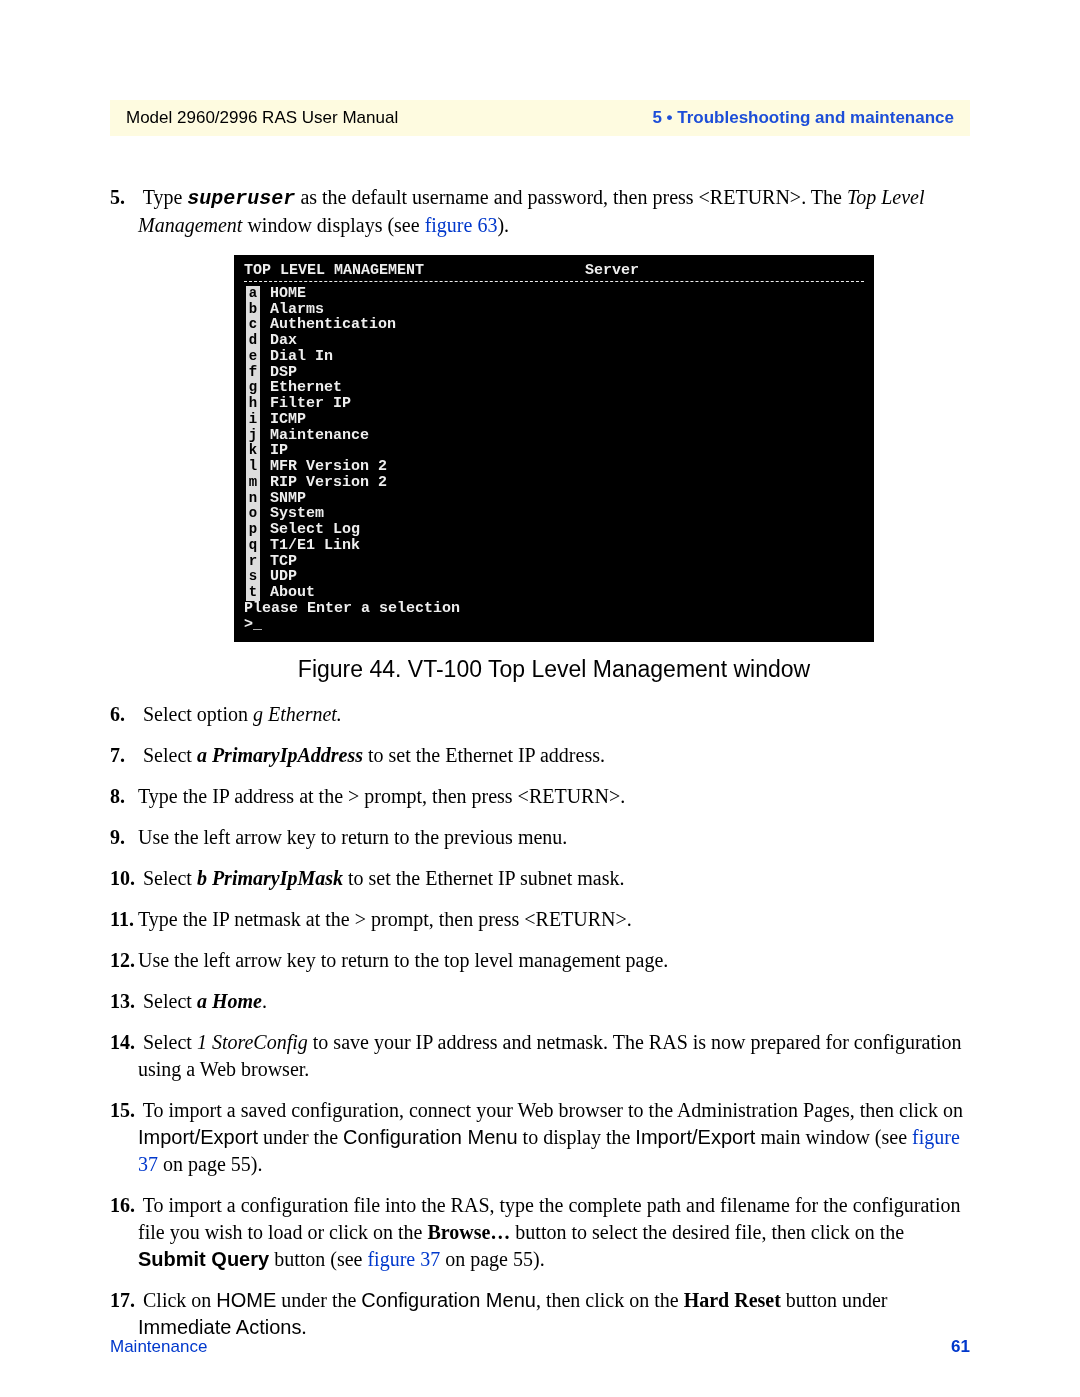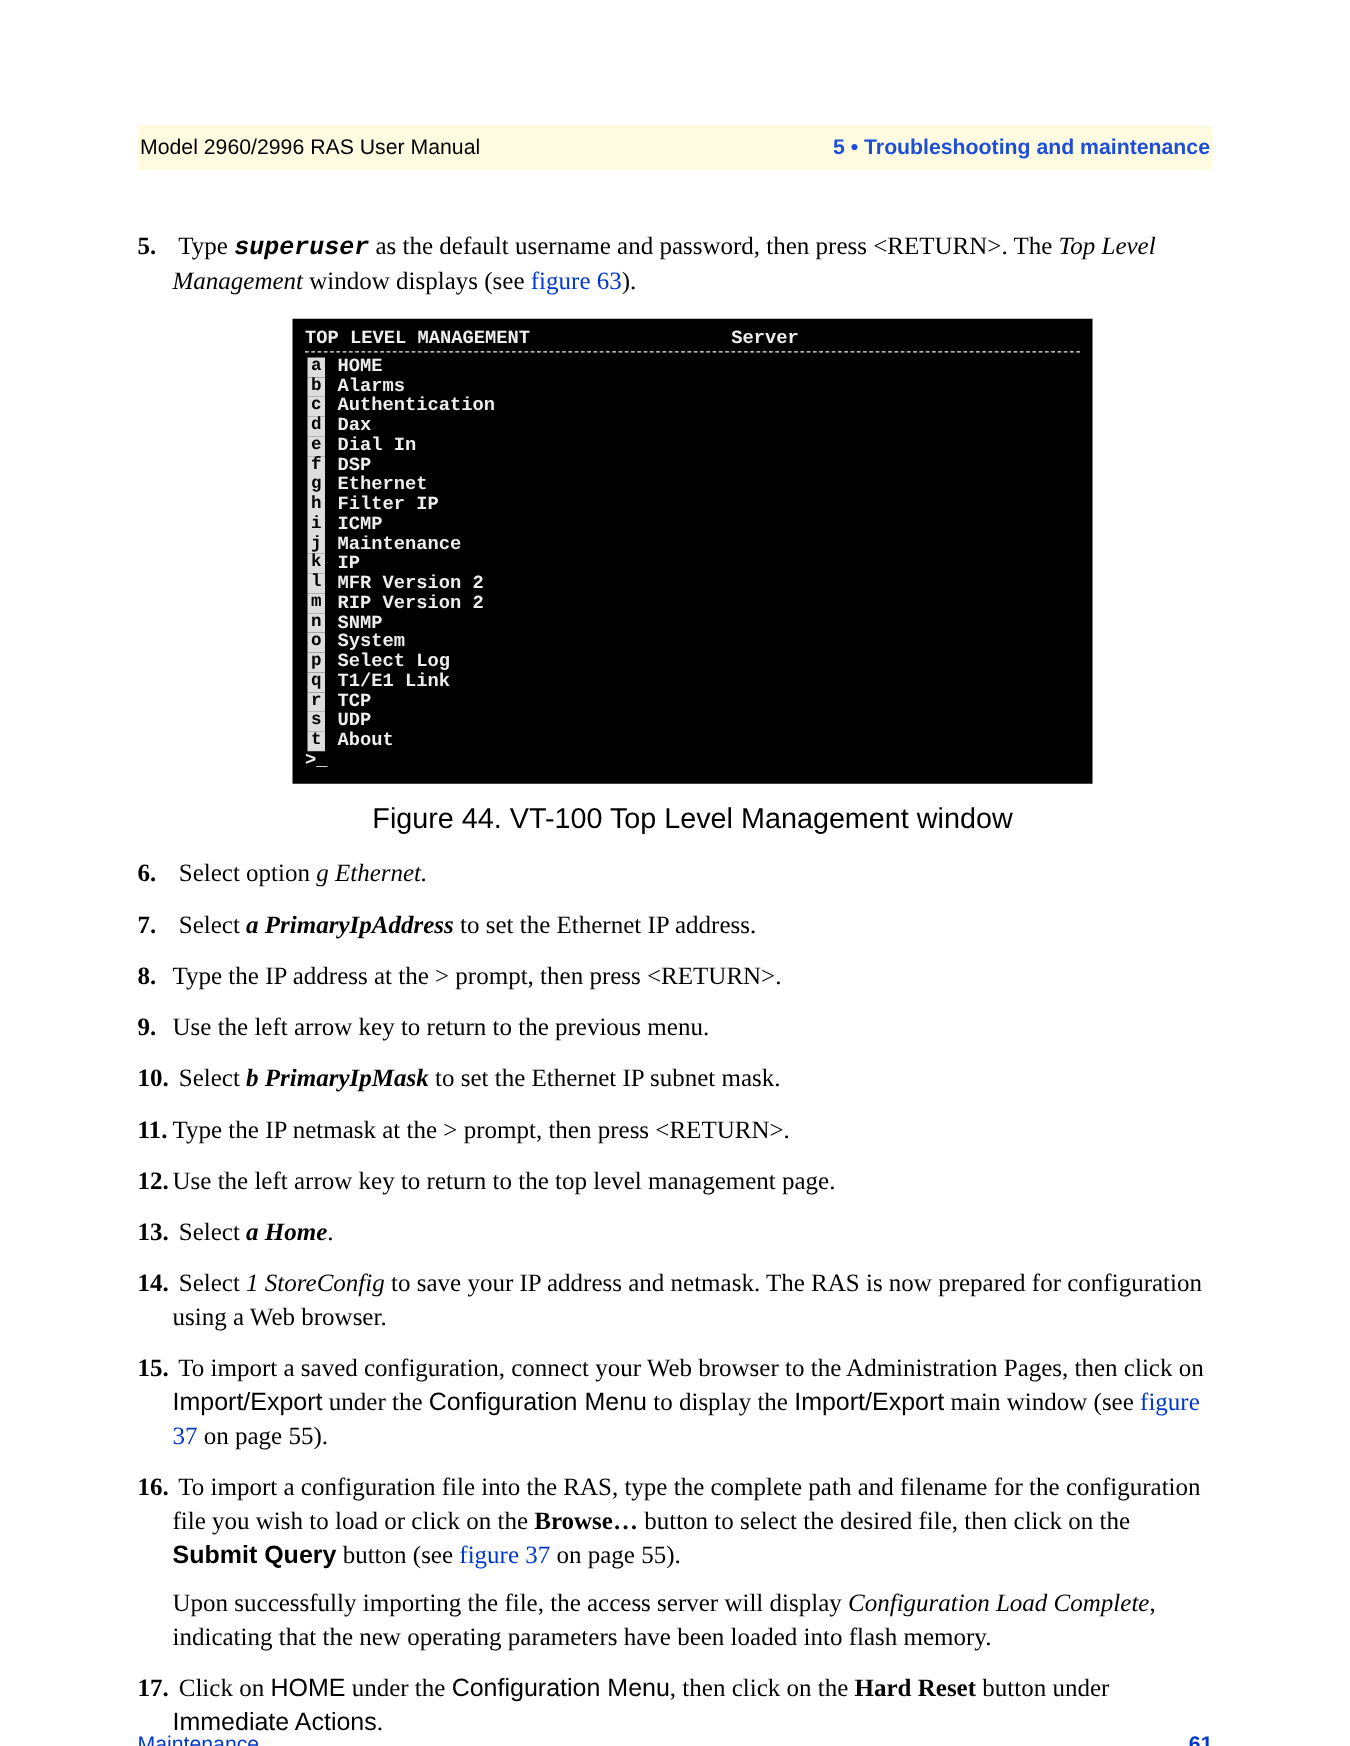--- a/index.html
+++ b/index.html
@@ -24,7 +24,7 @@
     justify-content: space-between;
     align-items: flex-end;
     background: #fefbe0;
-    padding: 8px 2px;
+    padding: 8px 16px;
     font-family: Arial, Helvetica, sans-serif;
     font-size: 17px;
     margin-bottom: 48px;

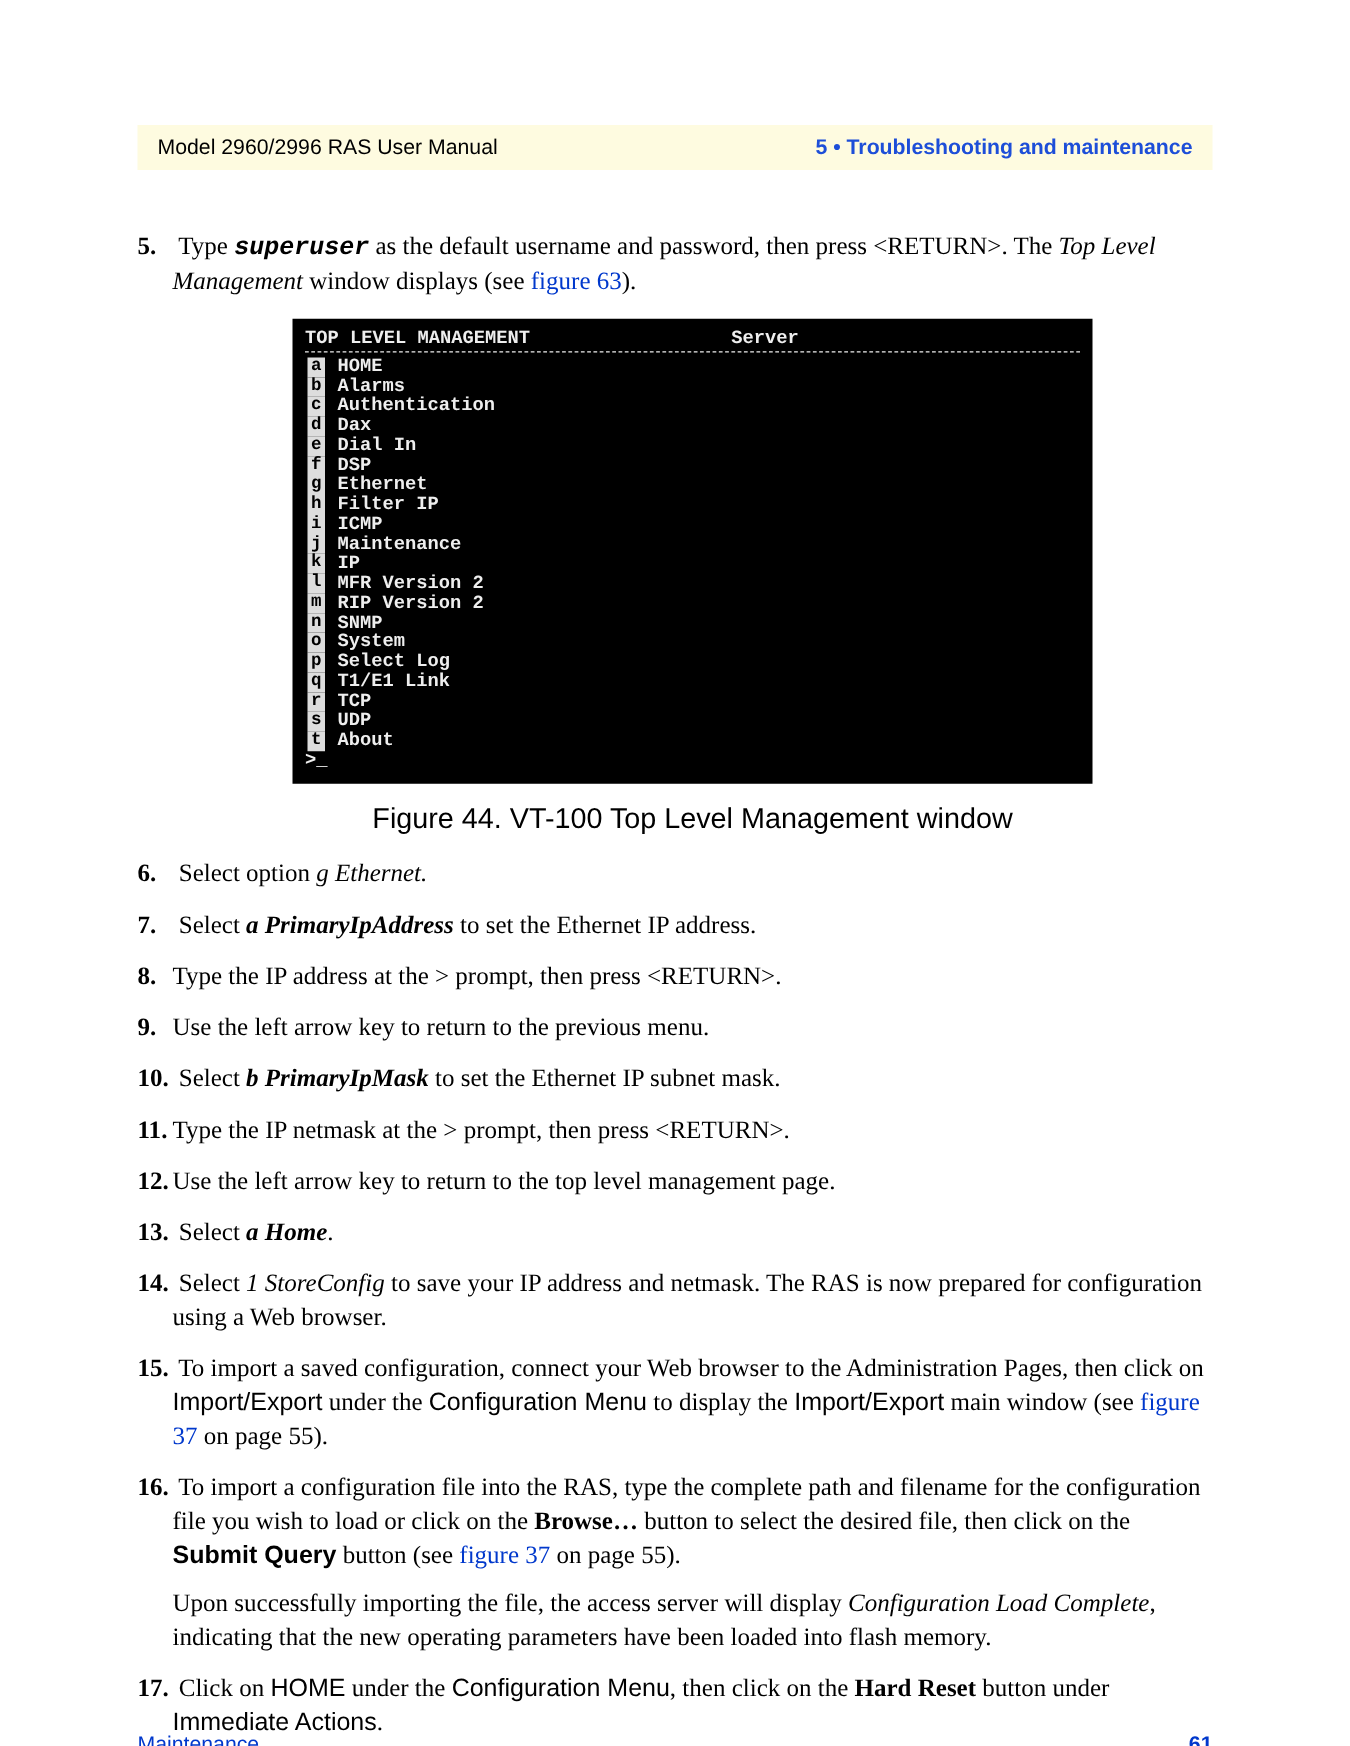--- a/index.html
+++ b/index.html
@@ -223,6 +223,7 @@
                   <span class="lbl">About</span>
                 </div>
               </div>
+            <div>Please Enter a selection</div>
             <div>&gt;_</div>
           </div>
           <div class="figcap">Figure 44. VT-100 Top Level Management window</div>

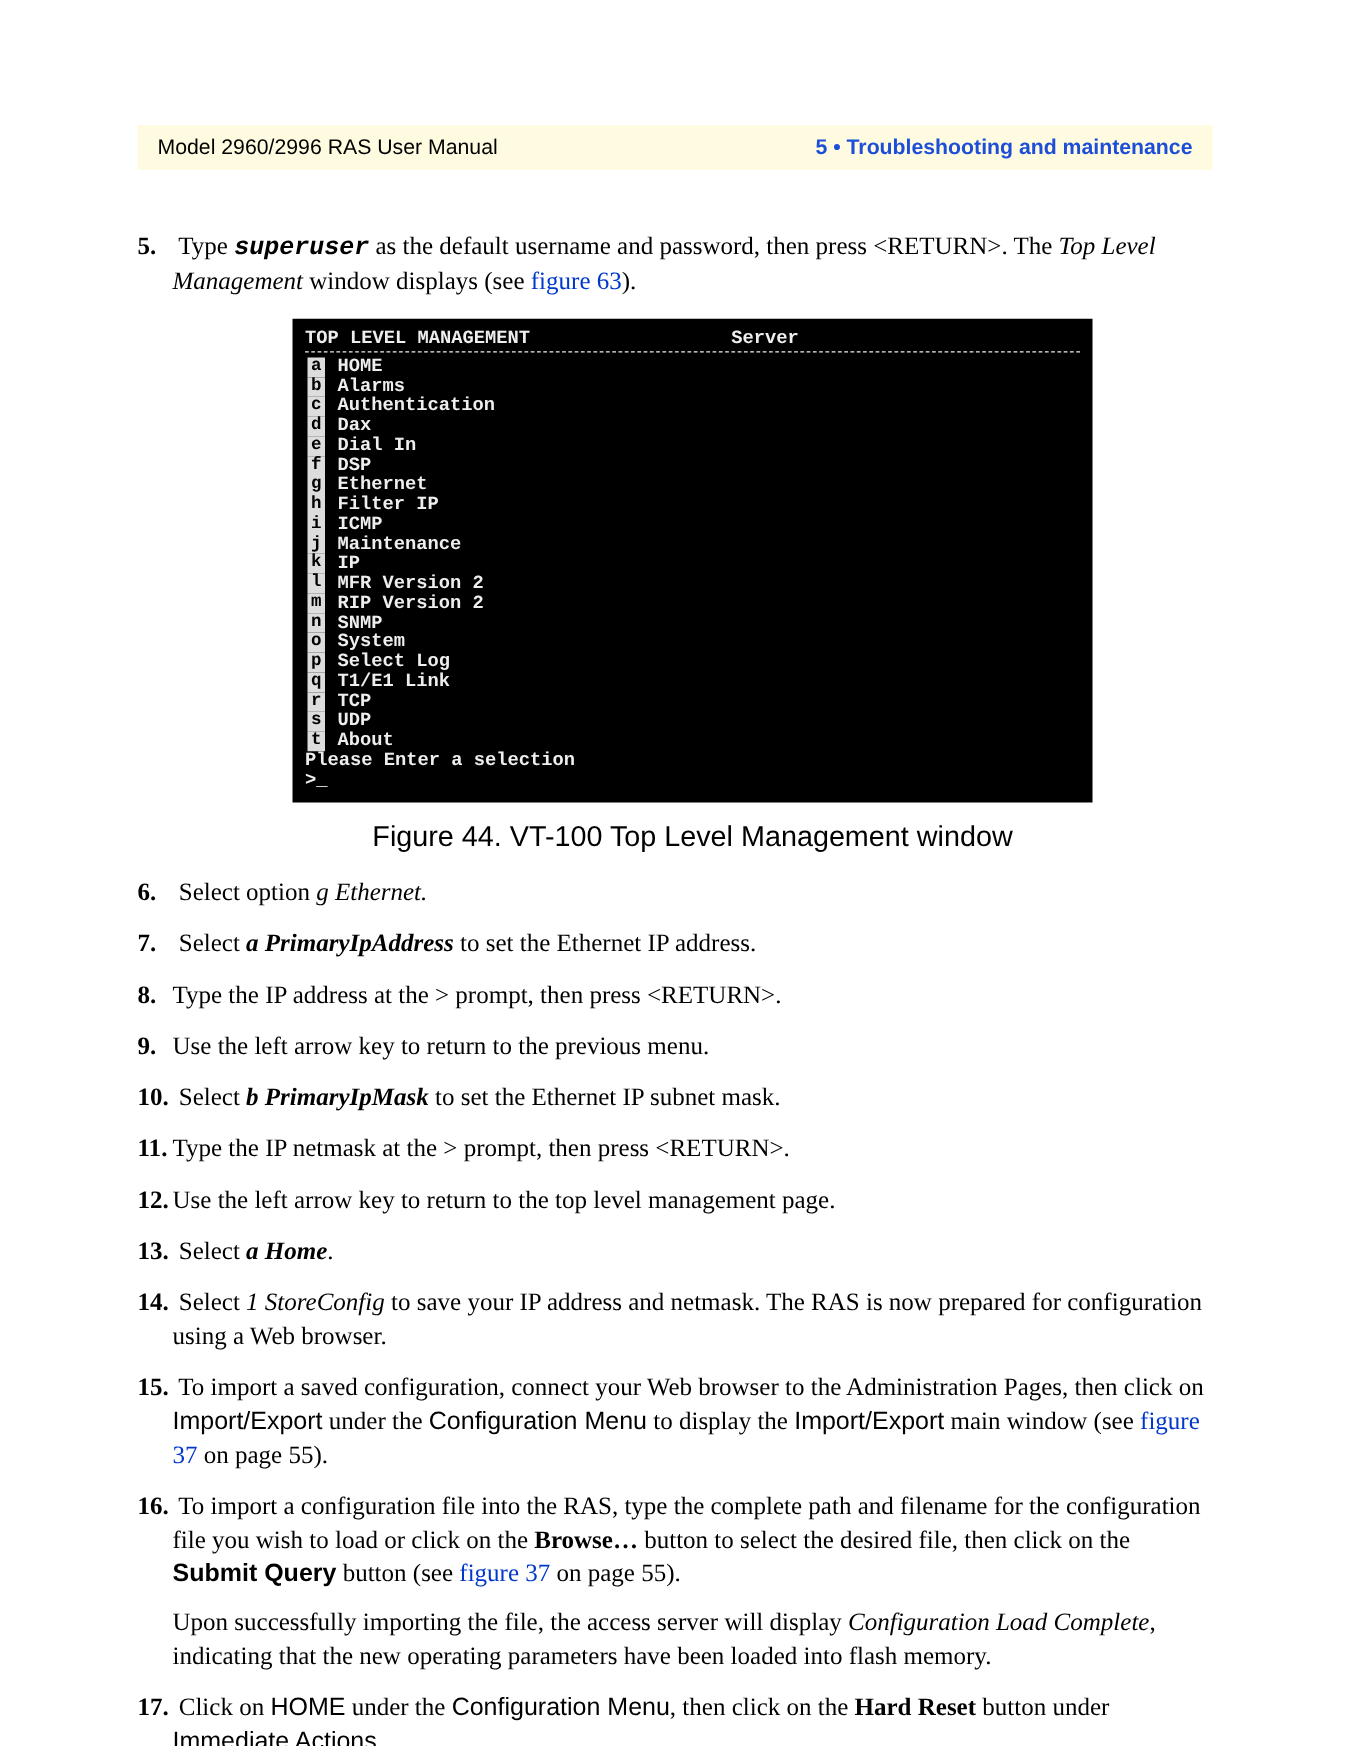--- a/index.html
+++ b/index.html
@@ -264,9 +264,6 @@
 
       <li>
         <span>To import a configuration file into the RAS, type the complete path and filename for the configuration file you wish to load or click on the </span><span class="b">Browse…</span><span> button to select the desired file, then click on the </span><span class="b ui">Submit Query</span><span> button (see </span><span class="link">figure 37</span><span> on page 55).</span>
-        <div style="margin-top:12px; text-indent:0;">
-          <span>Upon successfully importing the file, the access server will display </span><span class="i">Configuration Load Complete</span><span>, indicating that the new operating parameters have been loaded into flash memory.</span>
-        </div>
       </li>
 
       <li>

